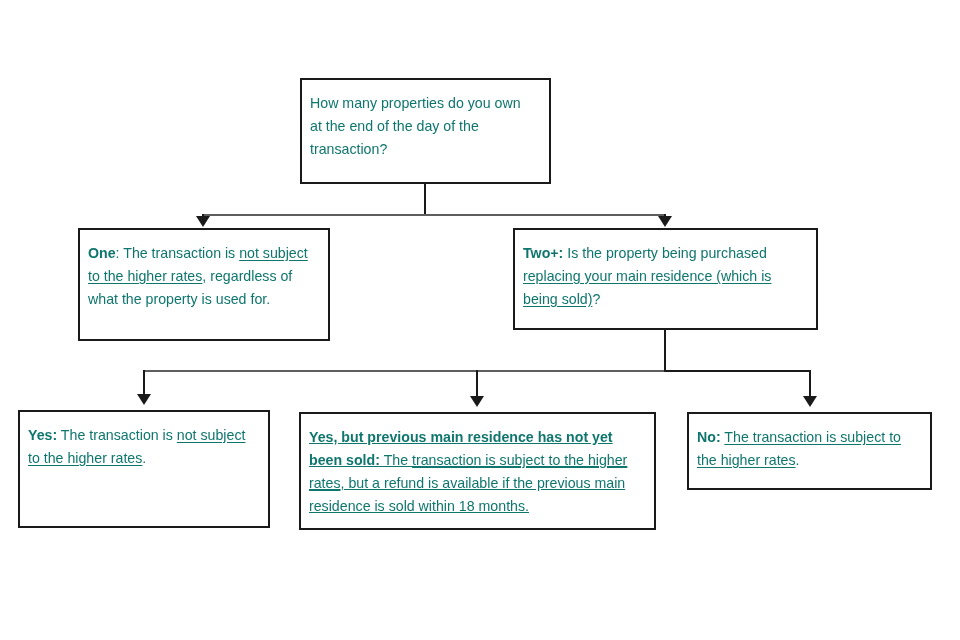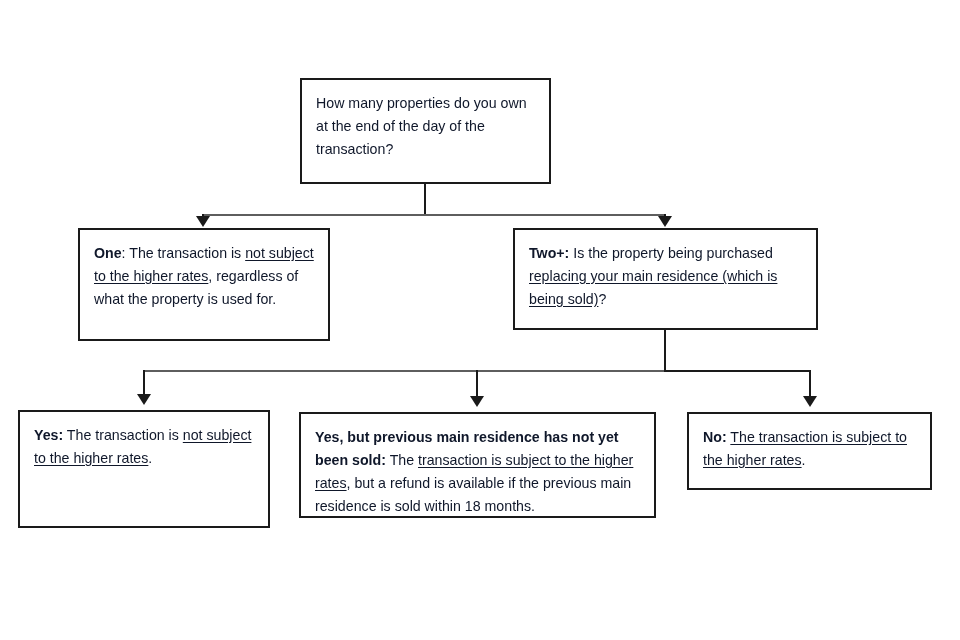--- a/index.html
+++ b/index.html
@@ -20,10 +20,10 @@
     box-sizing: border-box;
     border: 2px solid #1a1a1a;
     background: #ffffff;
-    color: #0f172a;
+    color: #0f766e;
     font-size: 14.2px;
     line-height: 1.62;
-    padding: 12px 14px 10px 14px;
+    padding: 12px 14px 10px 8px;
   }
   .node p {
     margin: 0;

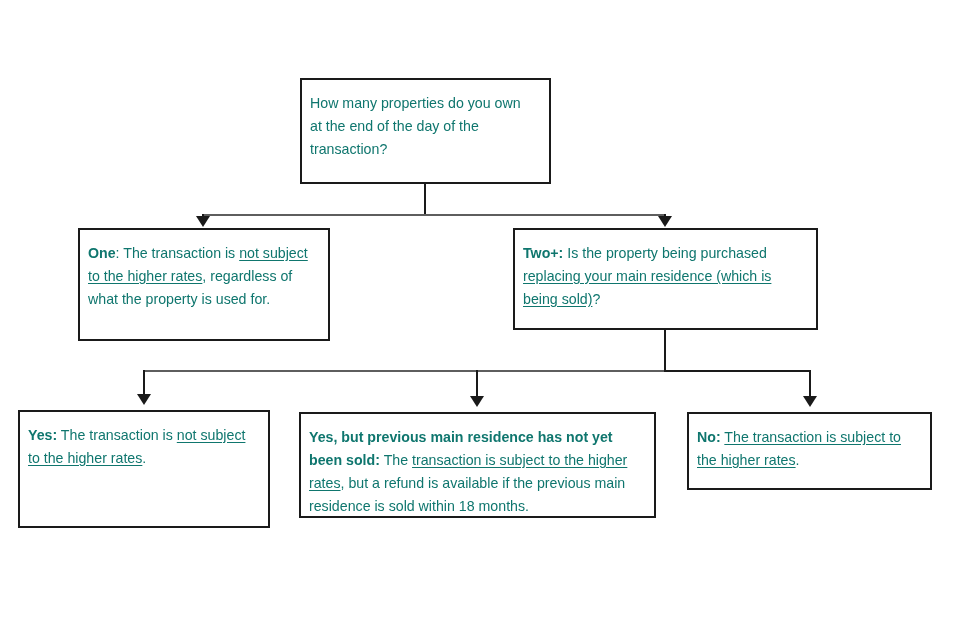--- a/index.html
+++ b/index.html
@@ -93,7 +93,7 @@
     <p><b>Yes:</b><span> The transaction is </span><u>not subject to the higher rates</u><span>.</span></p>
   </div>
 
-  <div class="node" style="left:299px; top:412px; width:357px; height:106px;">
+  <div class="node" style="left:299px; top:412px; width:357px; height:118px;text-decoration:underline;">
     <p><b>Yes, but previous main residence has not yet been sold:</b><span> The </span><u>transaction is subject to the higher rates</u><span>, but a refund is available if the previous main residence is sold within 18 months.</span></p>
   </div>
 

